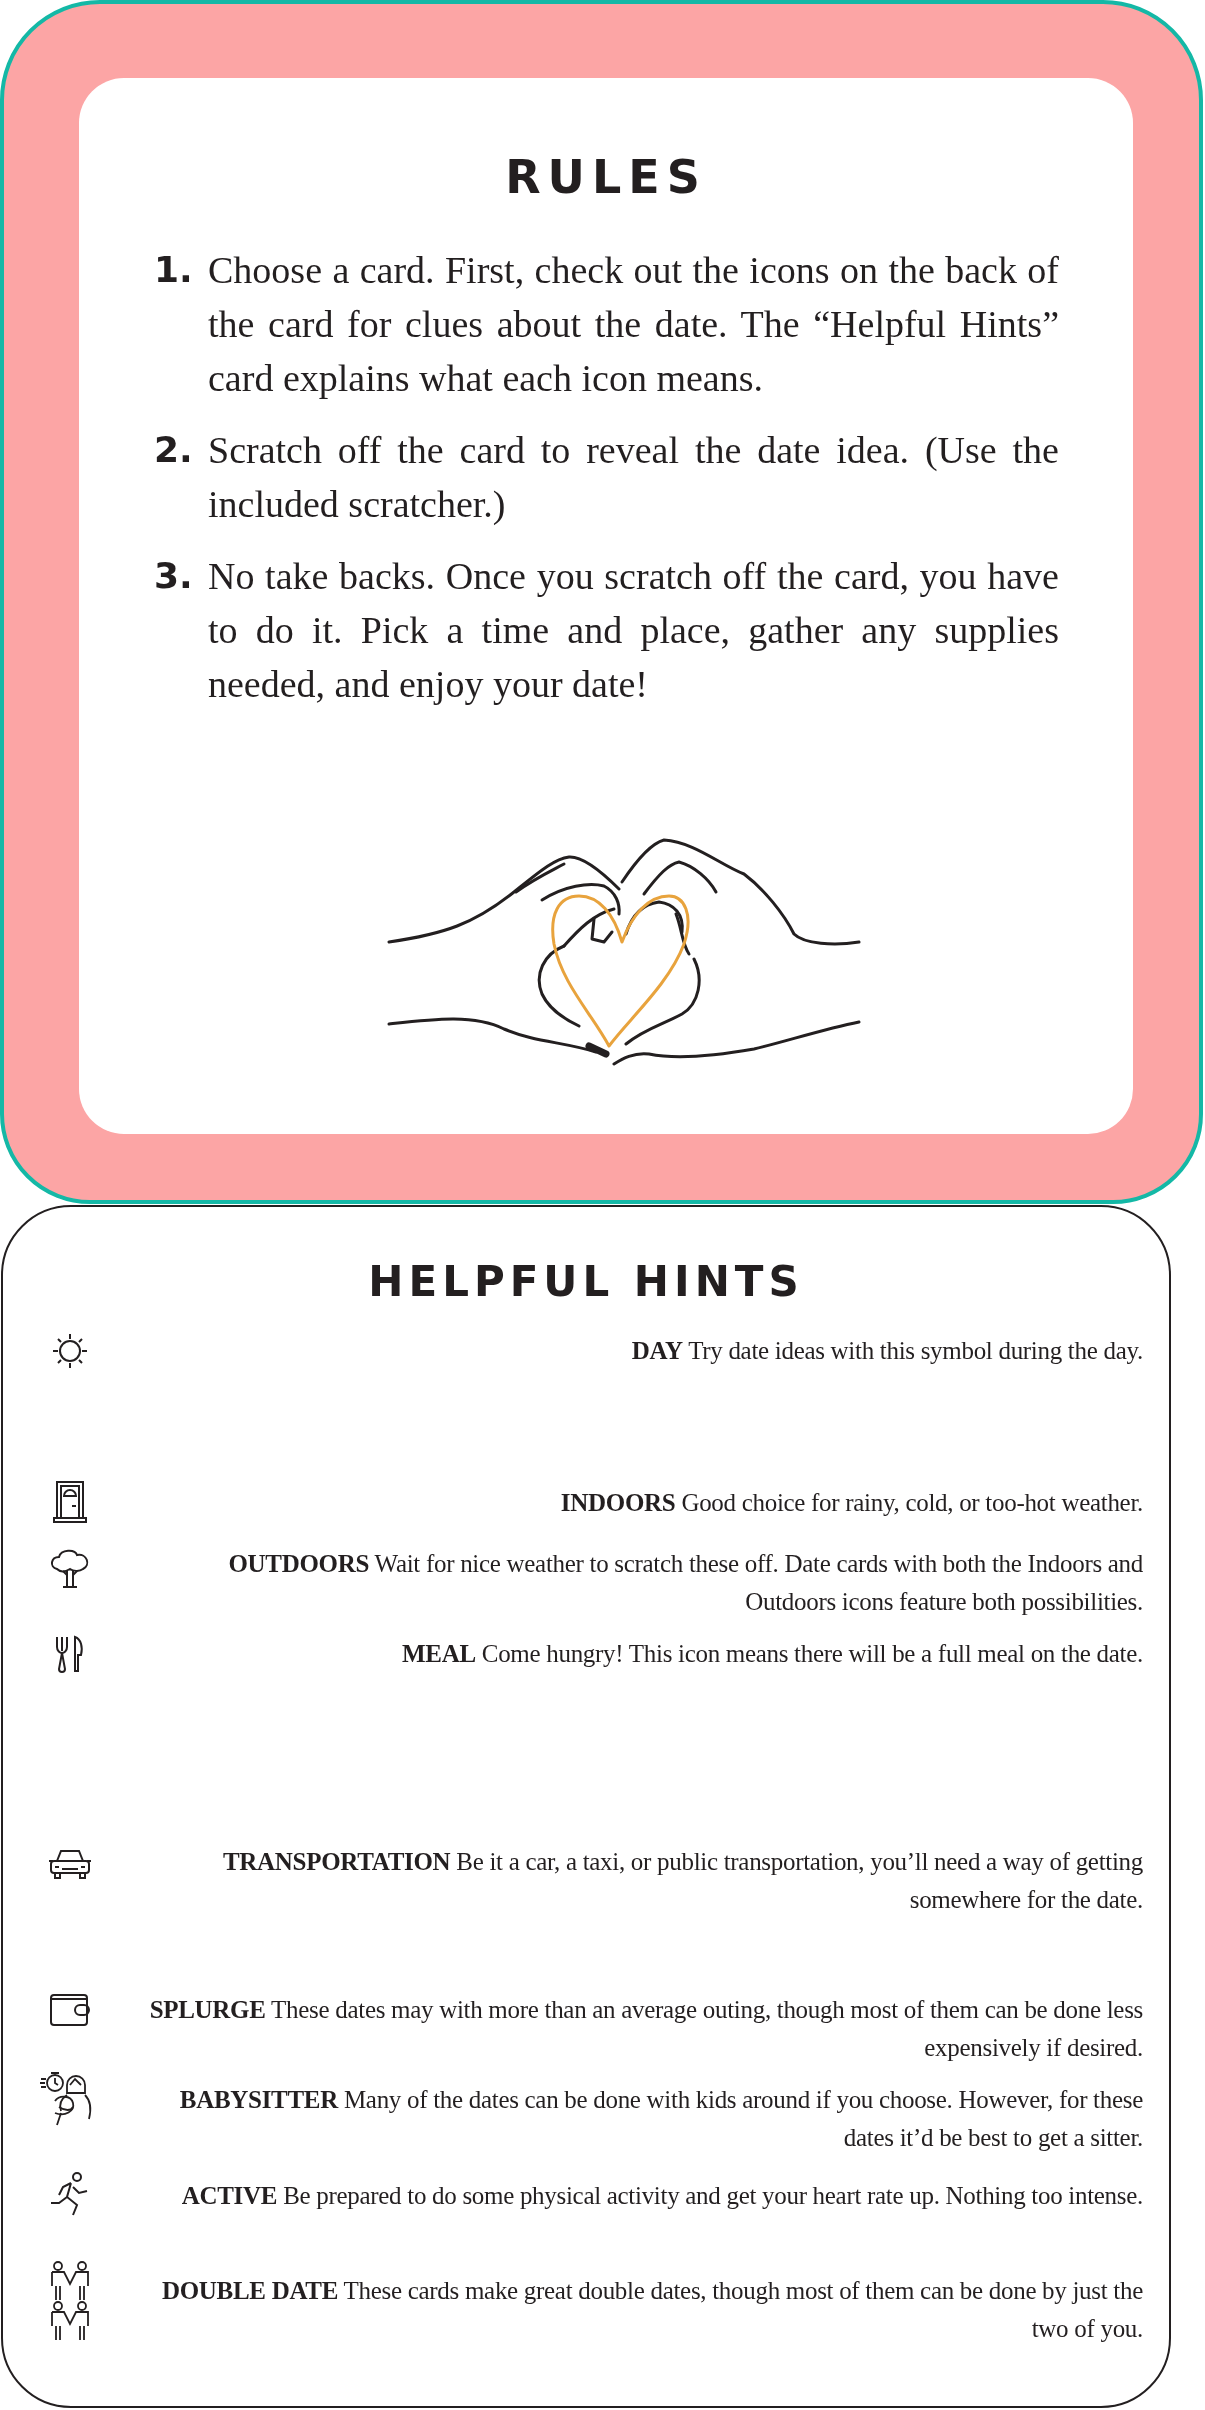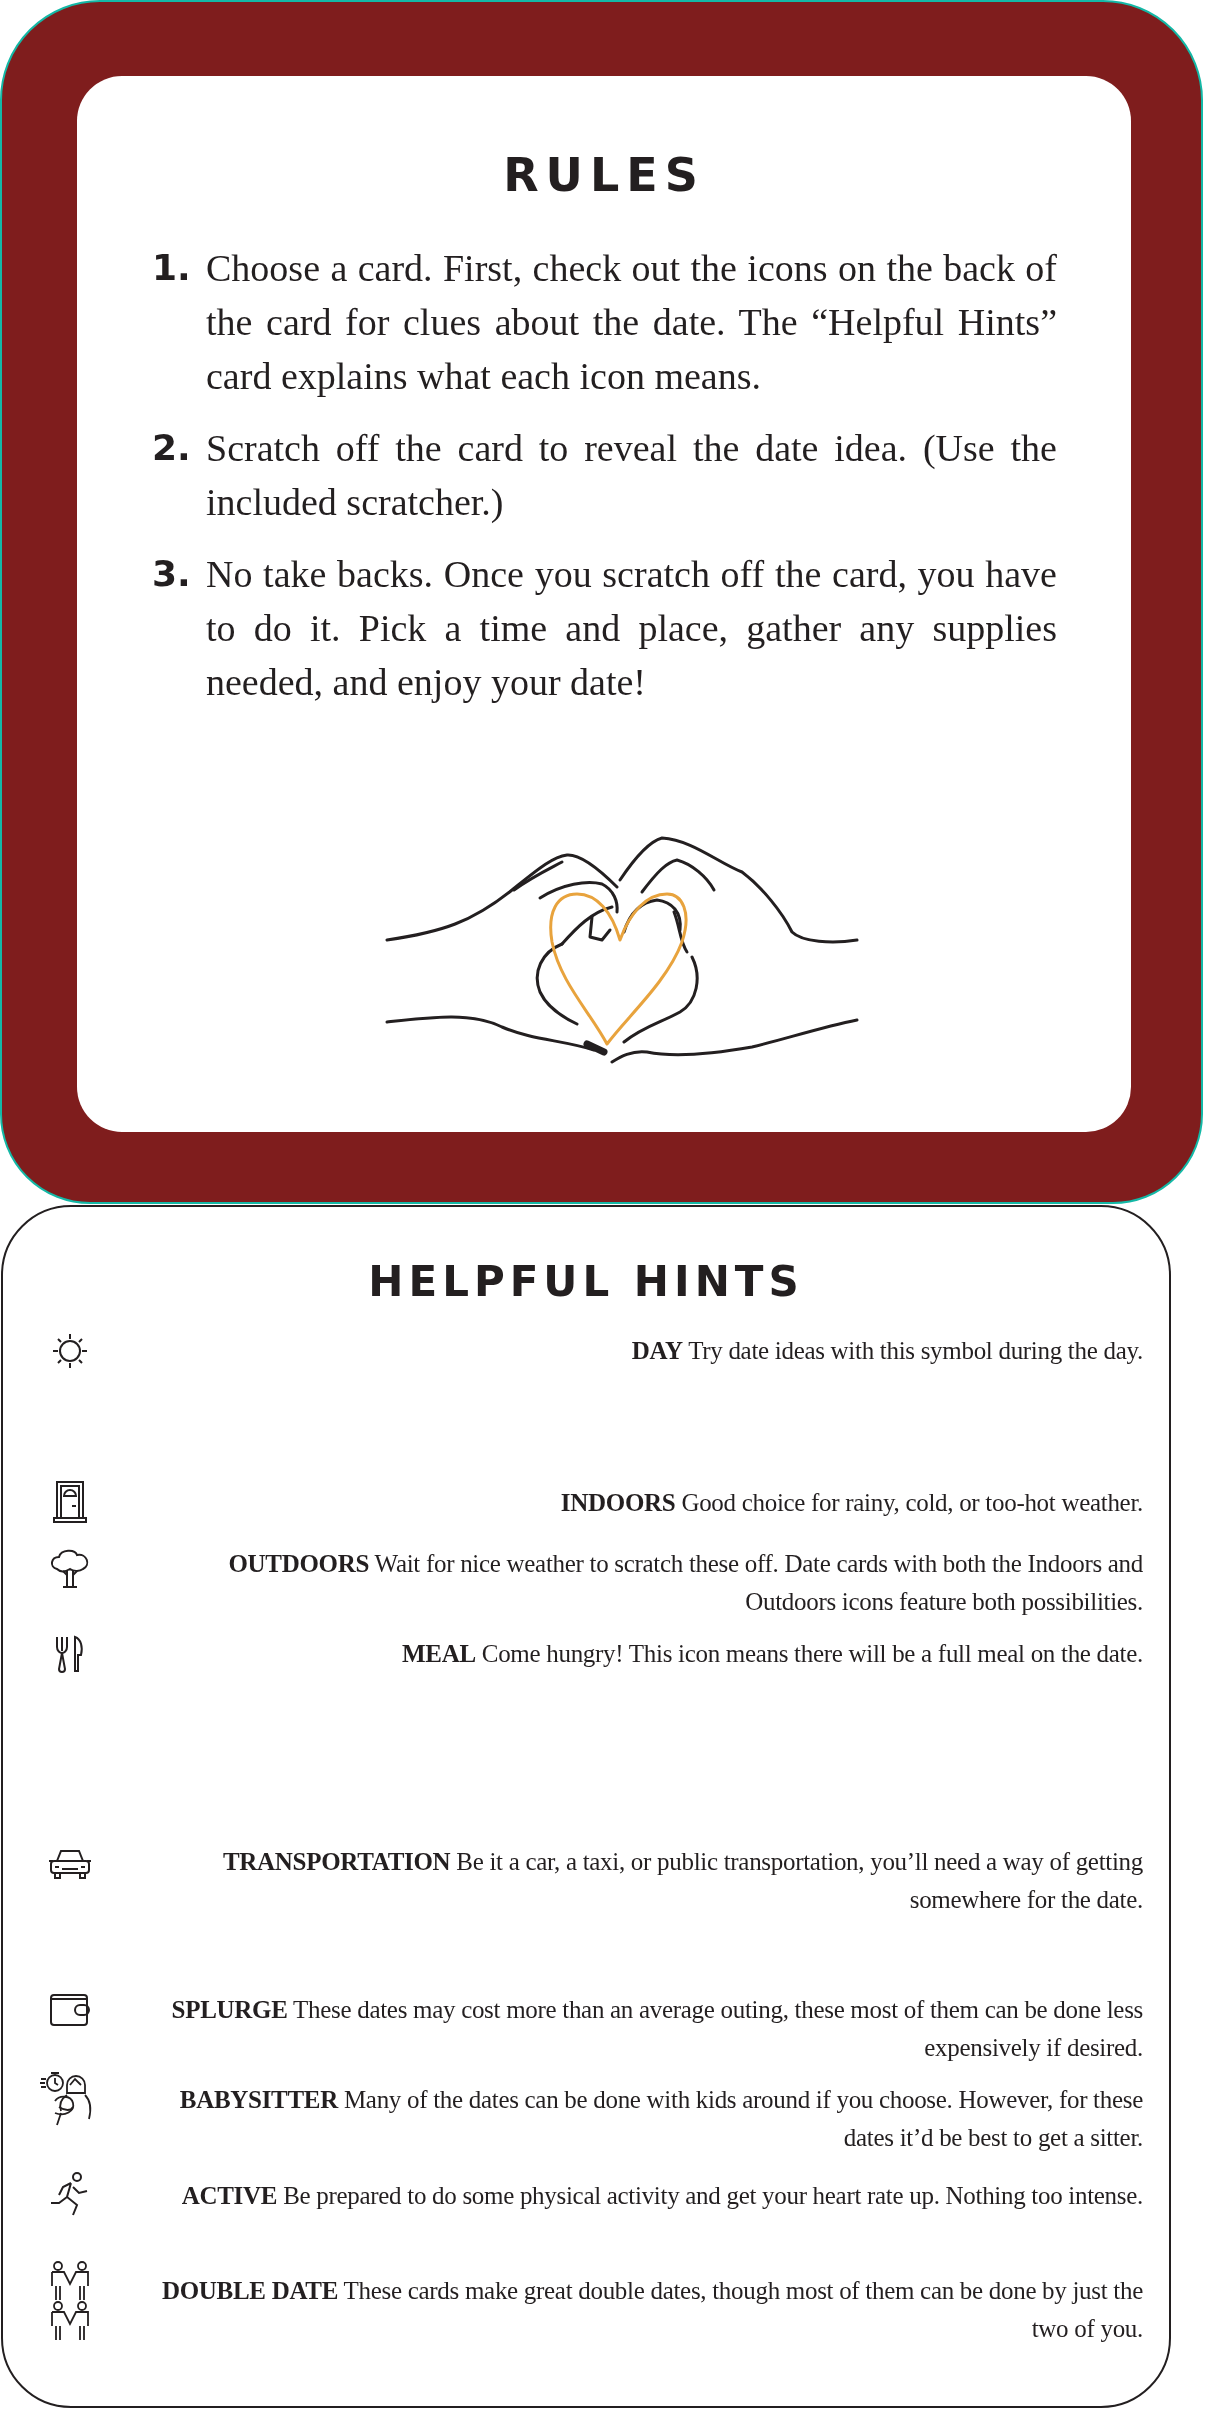--- a/index.html
+++ b/index.html
@@ -7,7 +7,7 @@
 
   .rules-card {
     position: absolute; left: 0; top: 0; width: 1203px; height: 1204px;
-    background: #7f1d1d; border: 2px solid #14b8a6; border-radius: 100px 100px 90px 90px;
+    background: #fca5a5; border: 4px solid #14b8a6; border-radius: 100px 100px 90px 90px;
     box-sizing: border-box;
   }
   .rules-inner {

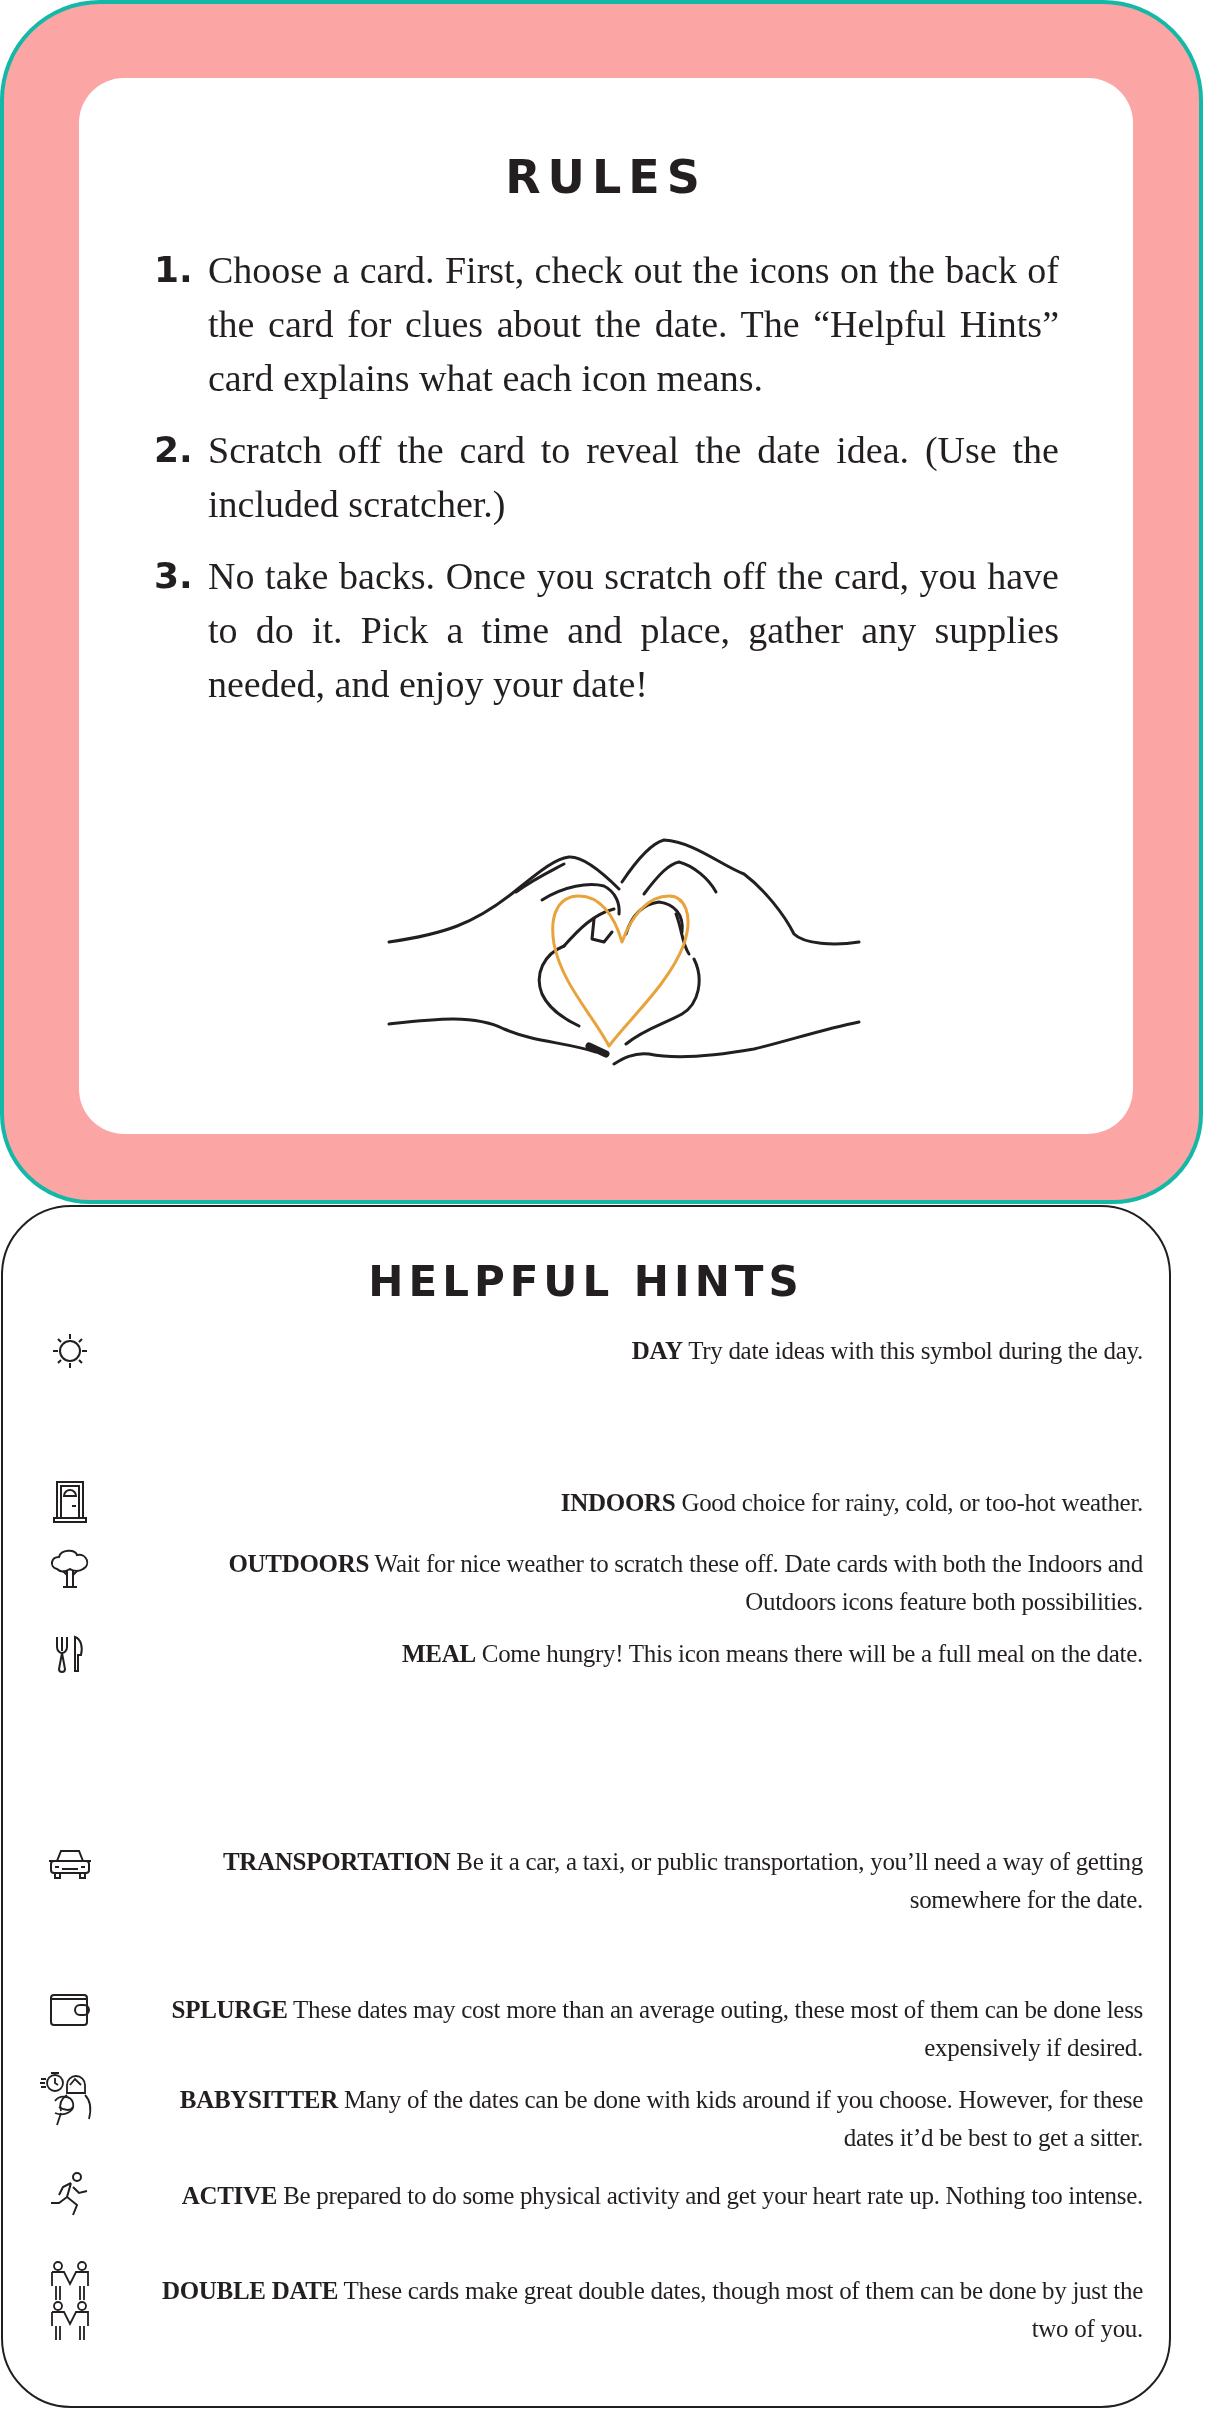--- a/index.html
+++ b/index.html
@@ -157,7 +157,7 @@
           <rect x="30" y="20" width="14" height="10" rx="5"></rect>
         </svg>
     </span>
-    <span class="hint-label">SPLURGE</span><span> These dates may cost more than an average outing, these most of them can be done less expensively if desired.</span>
+    <span class="hint-label">SPLURGE</span><span> These dates may with more than an average outing, though most of them can be done less expensively if desired.</span>
   </div>
 
   <div class="hint" style="top:874px">

